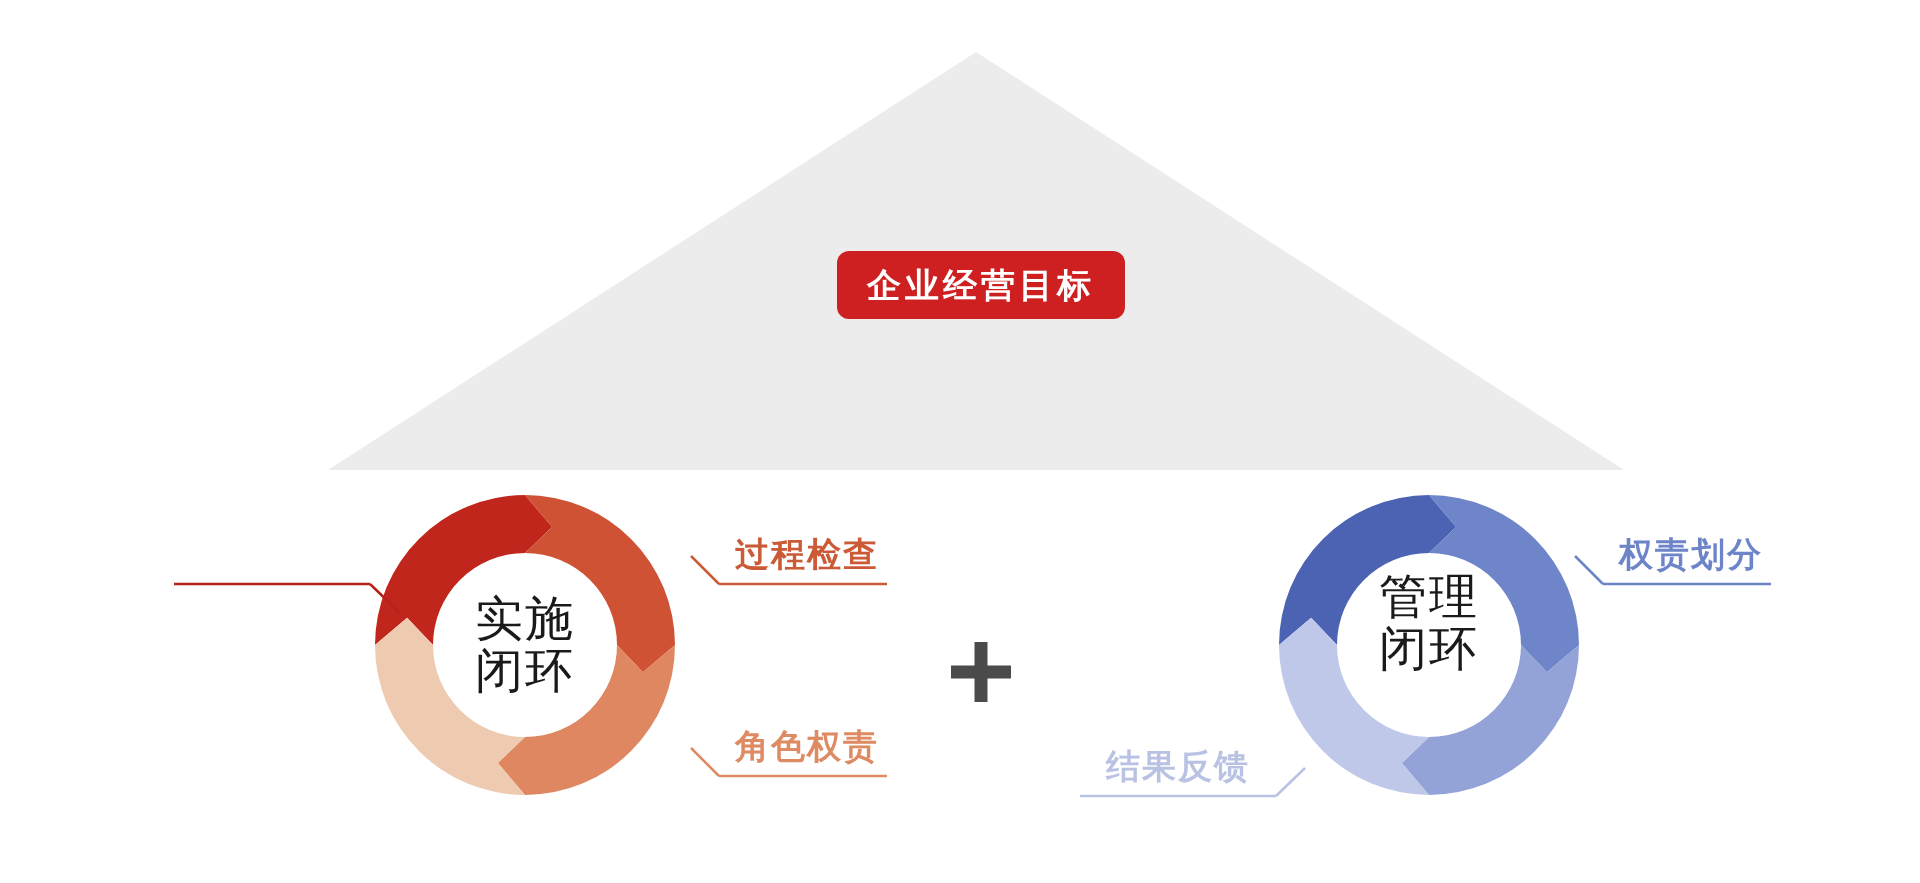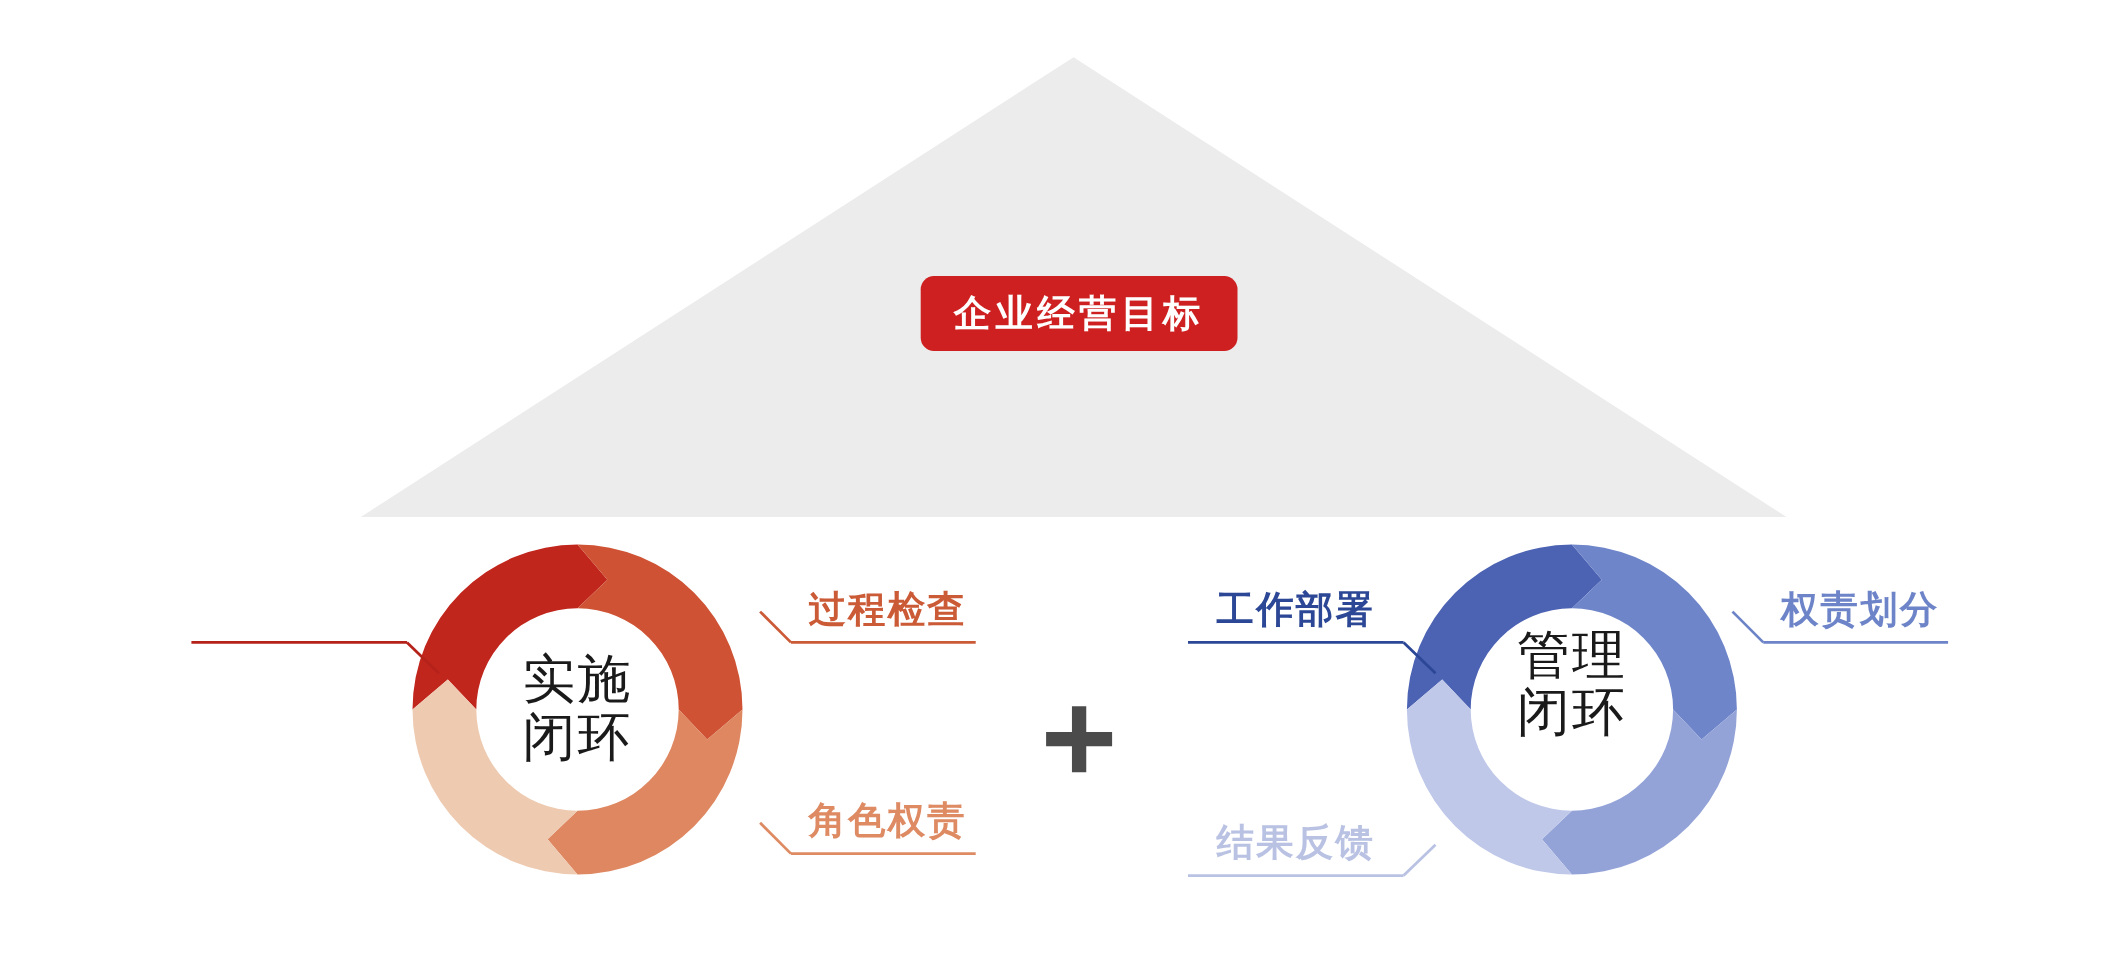--- a/index.html
+++ b/index.html
@@ -109,13 +109,6 @@
     </svg>
   </div>
 
-  <div class="callout tl" style="left: 1079px; top: 532px; color: rgb(43, 71, 149);">
-    <div class="txt">工作部署</div>
-    <svg width="232" height="86">
-      <line x1="1" y1="52" x2="197" y2="52"></line>
-      <line x1="197" y1="52" x2="226" y2="80"></line>
-    </svg>
-  </div>
 
   <div class="callout bl" style="left: 1079px; top: 744px; color: rgb(185, 194, 227);">
     <div class="txt">结果反馈</div>

